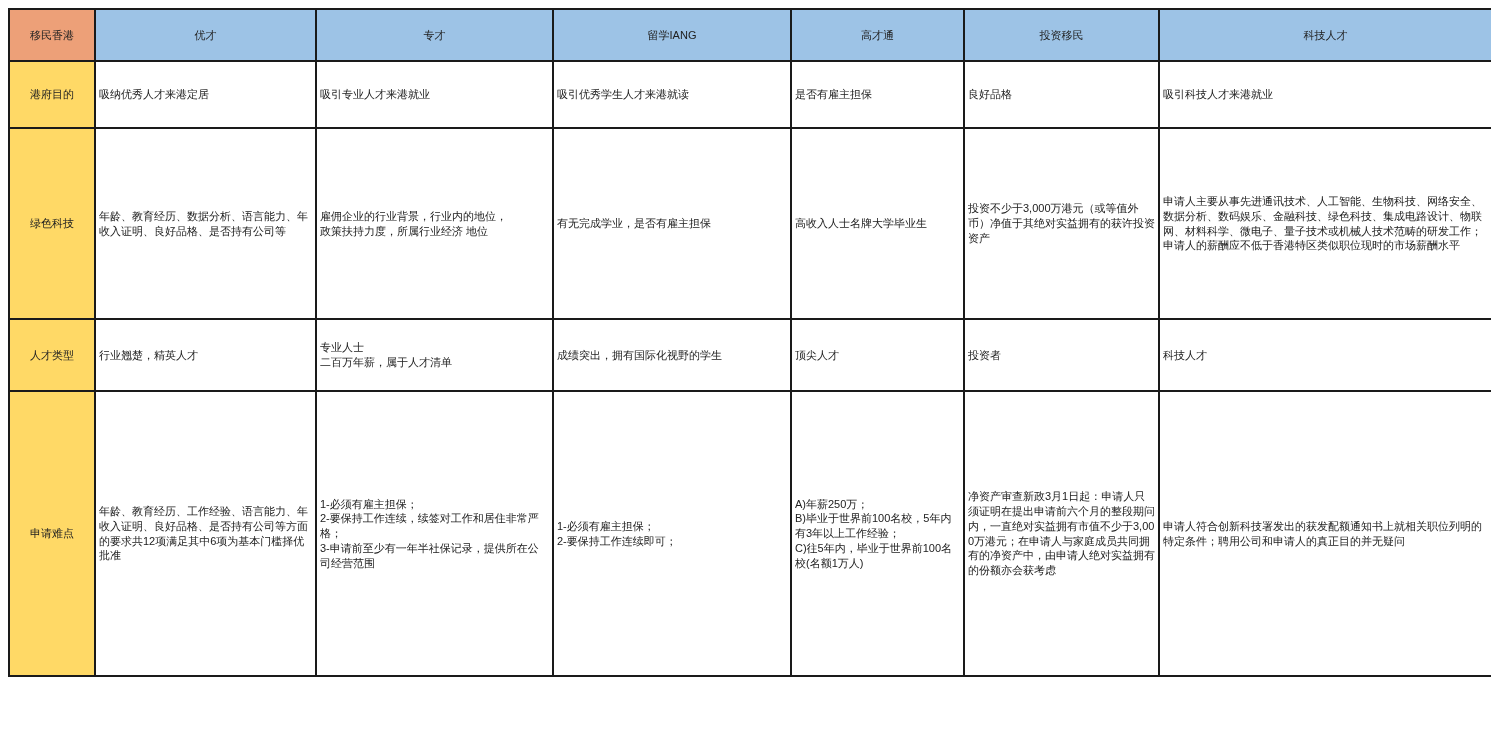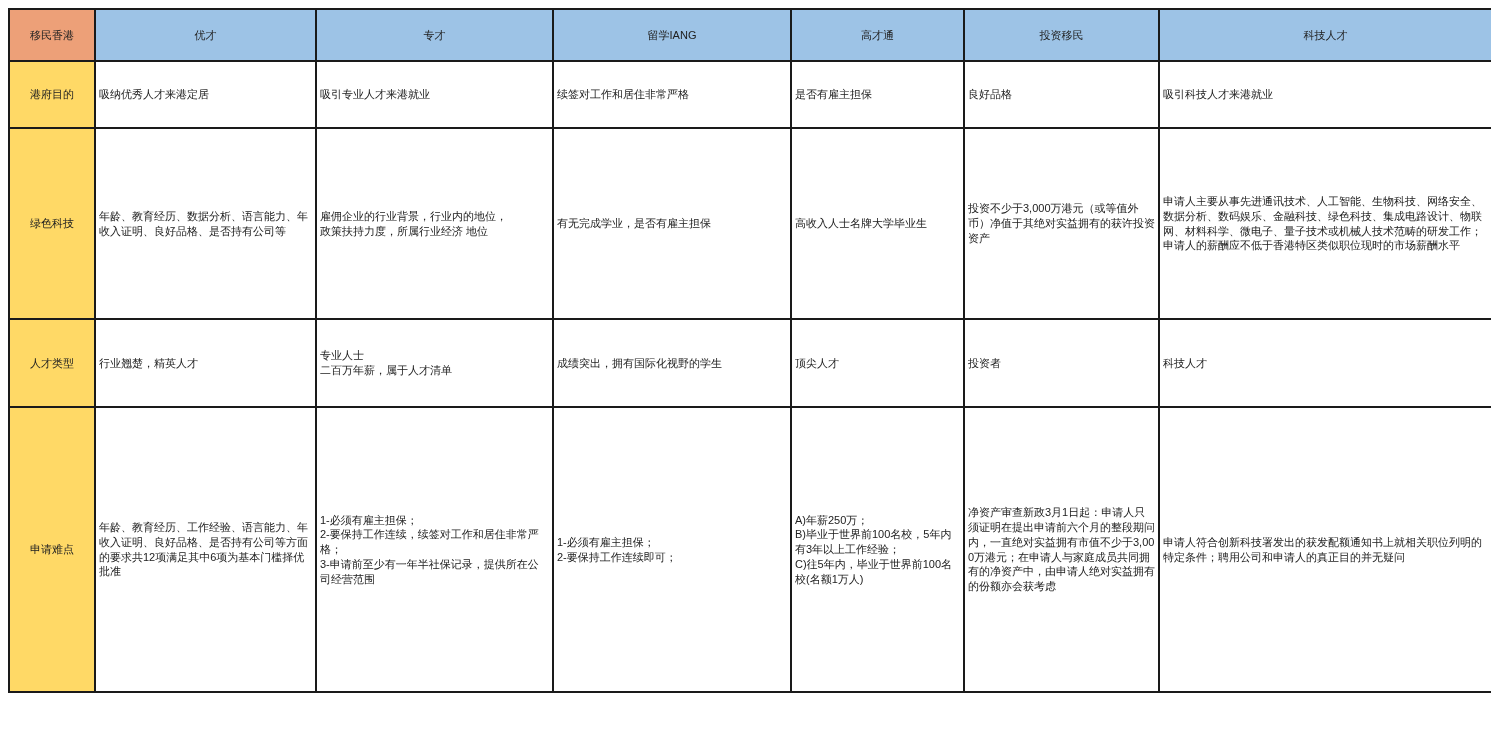--- a/index.html
+++ b/index.html
@@ -90,7 +90,7 @@
       <td class="lbl">港府目的</td>
       <td class="c">吸纳优秀人才来港定居</td>
       <td class="c">吸引专业人才来港就业</td>
-      <td class="c">续签对工作和居住非常严格</td>
+      <td class="c">吸引优秀学生人才来港就读</td>
       <td class="c">是否有雇主担保</td>
       <td class="c">良好品格</td>
       <td class="c">吸引科技人才来港就业</td>

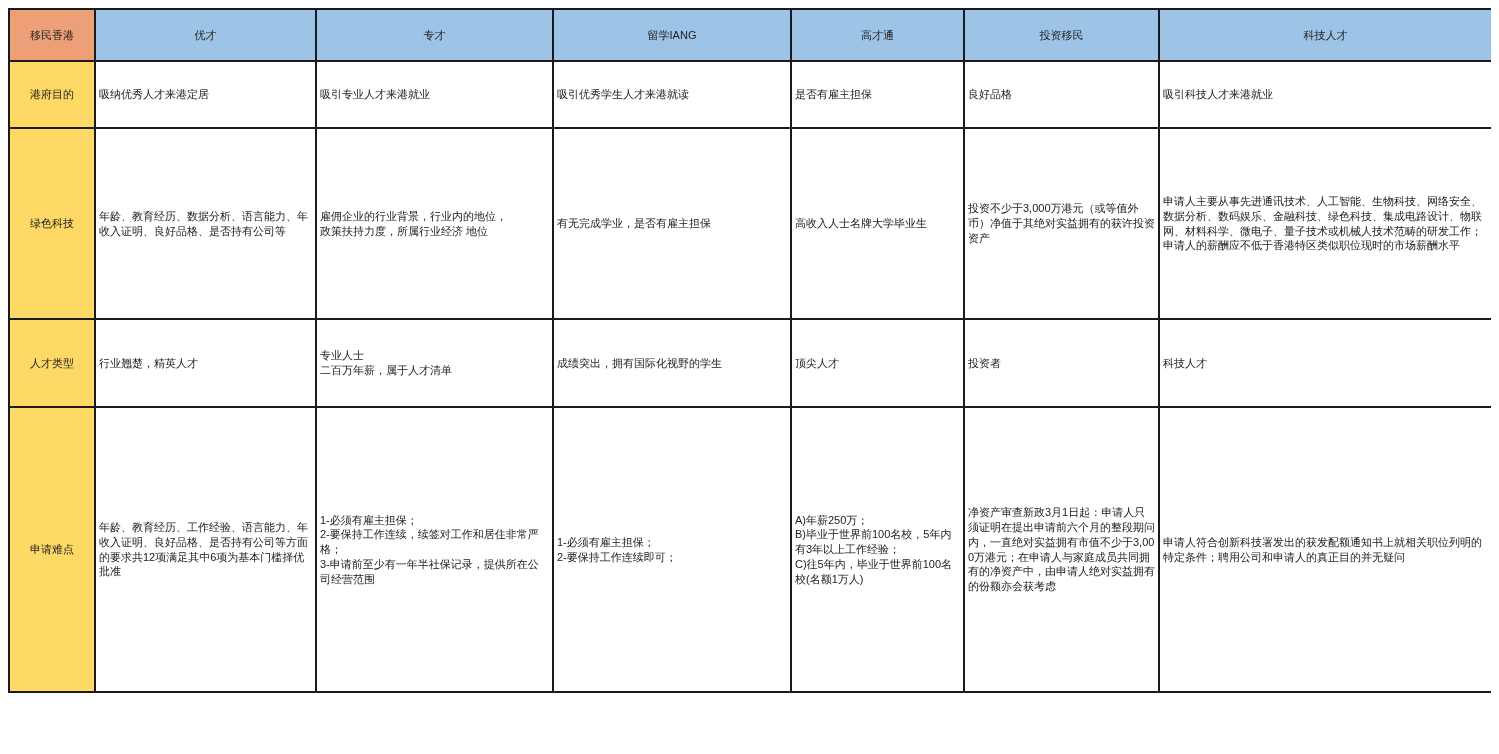--- a/index.html
+++ b/index.html
@@ -59,7 +59,7 @@
   tr.r-head{height:52px;}
   tr.r1{height:67px;}
   tr.r2{height:191px;}
-  tr.r3{height:88px;}
+  tr.r3{height:72px;}
   tr.r4{height:70px;}
   tr.r5{height:285px;}
 </style>

